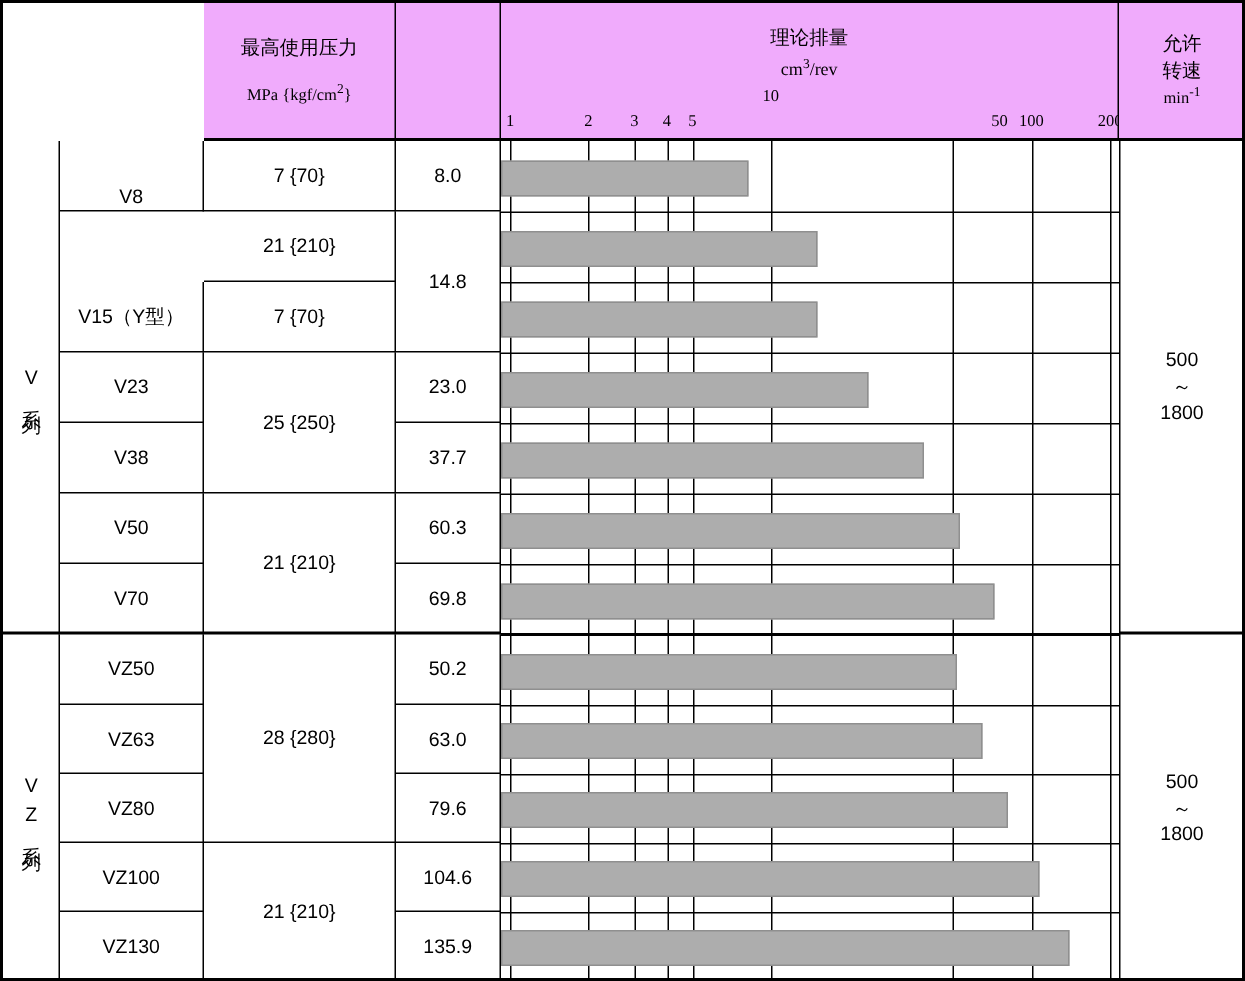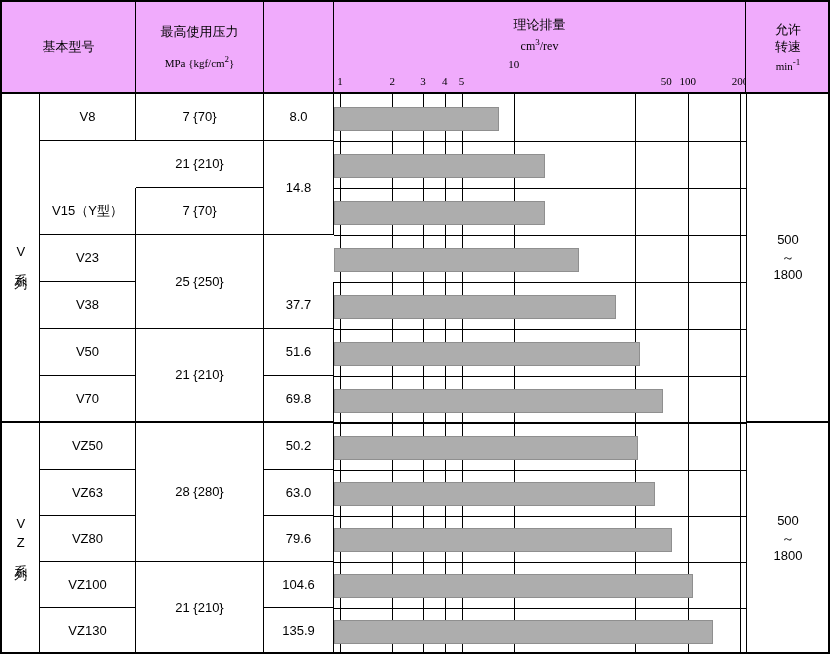--- a/index.html
+++ b/index.html
@@ -31,9 +31,6 @@
 
 <div id="sheet">
 
-<div class="cell hdr bd-r bd-b" style="left: 0px; top: 0px; width: 134px; height: 92px; border-right: 1px solid rgb(0, 0, 0); border-bottom: 2px solid rgb(0, 0, 0);">
-      <span>基本型号</span>
-    </div>
     <div class="cell hdr multiline" style="left: 134px; top: 0px; width: 128px; height: 92px; border-right: 1px solid rgb(0, 0, 0); border-bottom: 2px solid rgb(0, 0, 0);">
       <div class="hdr-title">最高使用压力</div>
       <div class="hdr-sub">MPa {kgf/cm<span class="sup">2</span>}</div>

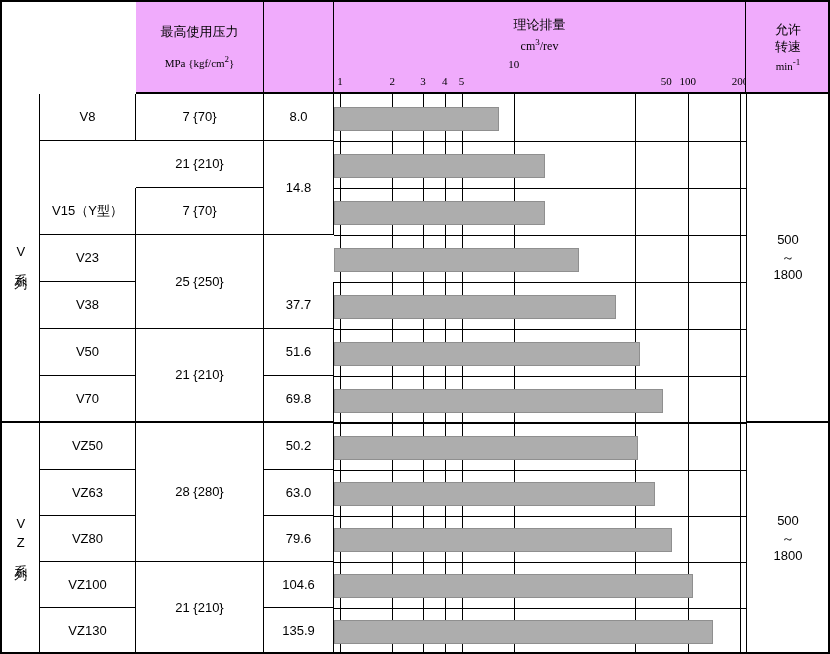--- a/index.html
+++ b/index.html
@@ -70,7 +70,7 @@
       <div>～</div>
       <div>1800</div>
     </div>
-    <div class="cell" style="left: 38px; top: 92px; width: 96px; height: 47px; border-right: 1px solid rgb(0, 0, 0); border-bottom: 1px solid rgb(0, 0, 0);">
+    <div class="cell" style="left: 38px; top: 92px; width: 96px; height: 47px; border-right: 1px solid rgb(0, 0, 0); border-bottom: 1px solid rgb(0, 0, 0); align-items: flex-end;">
       <span>V8</span>
     </div>
     <div class="cell" style="left: 38px; top: 186px; width: 96px; height: 47px; border-right: 1px solid rgb(0, 0, 0); border-bottom: 1px solid rgb(0, 0, 0);">

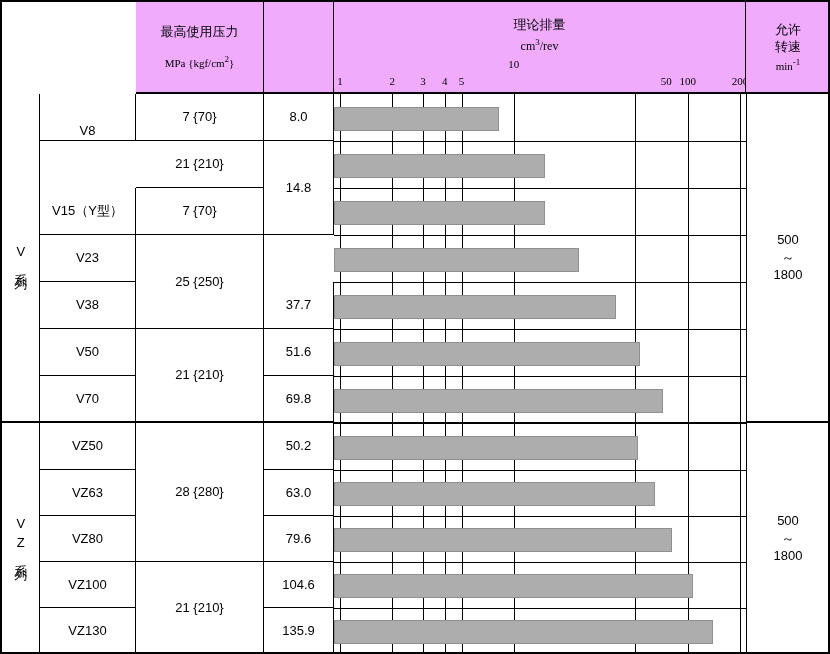--- a/index.html
+++ b/index.html
@@ -130,6 +130,9 @@
     <div class="cell" style="left: 262px; top: 139px; width: 70px; height: 94px; border-right: 1px solid rgb(0, 0, 0); border-bottom: 1px solid rgb(0, 0, 0);">
       <span>14.8</span>
     </div>
+    <div class="cell" style="left: 262px; top: 233px; width: 70px; height: 47px; border-right: 1px solid rgb(0, 0, 0); border-bottom: 1px solid rgb(0, 0, 0);">
+      <span>23.0</span>
+    </div>
     <div class="cell" style="left: 262px; top: 280px; width: 70px; height: 47px; border-right: 1px solid rgb(0, 0, 0); border-bottom: 1px solid rgb(0, 0, 0);">
       <span>37.7</span>
     </div>

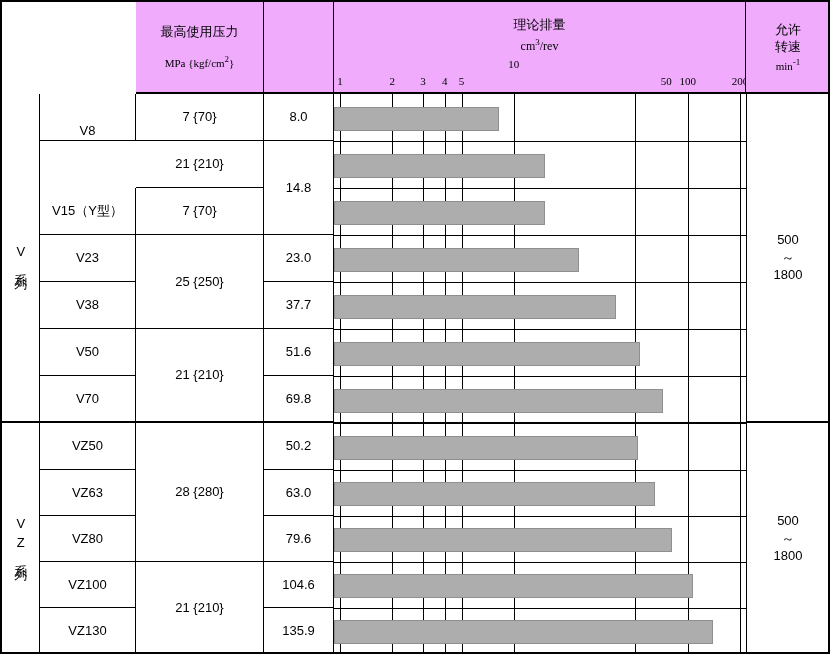--- a/index.html
+++ b/index.html
@@ -137,7 +137,7 @@
       <span>37.7</span>
     </div>
     <div class="cell" style="left: 262px; top: 327px; width: 70px; height: 47px; border-right: 1px solid rgb(0, 0, 0); border-bottom: 1px solid rgb(0, 0, 0);">
-      <span>51.6</span>
+      <span>60.3</span>
     </div>
     <div class="cell" style="left: 262px; top: 374px; width: 70px; height: 47px; border-right: 1px solid rgb(0, 0, 0); border-bottom: 2px solid rgb(0, 0, 0);">
       <span>69.8</span>

